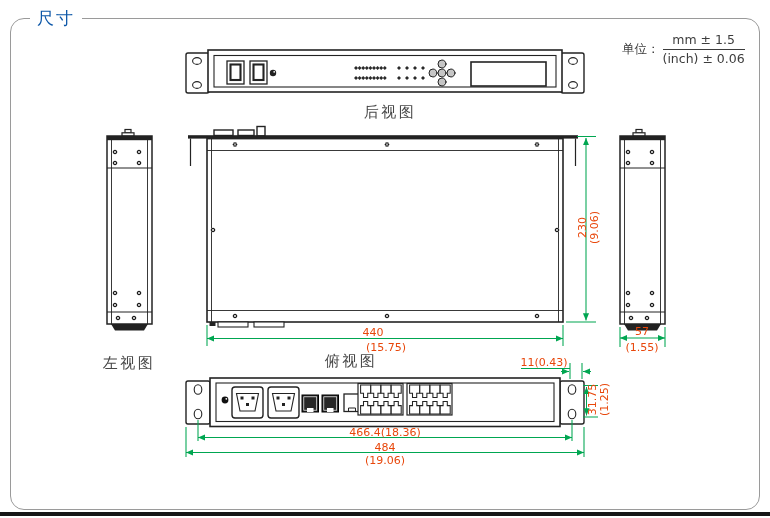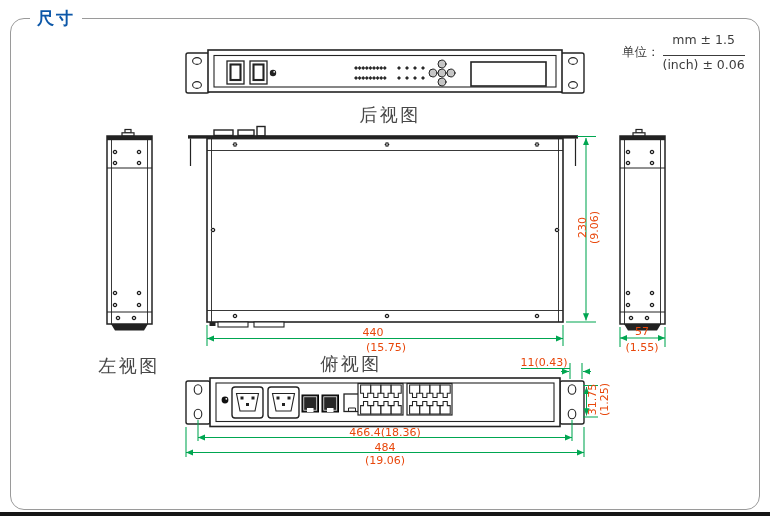--- a/index.html
+++ b/index.html
@@ -8,7 +8,7 @@
   .frame { position:absolute; left:10px; top:18px; width:748px; height:490px;
            border:1.4px solid #9a9a9a; border-radius:14px; }
   .page-title { position:absolute; left:30px; top:7px; padding:0 7px; background:#fff;
-                color:#0c57a8; font-size:17px; font-weight:bold; letter-spacing:2px; }
+                color:#0c57a8; font-size:17px; font-weight:normal; letter-spacing:2px; }
   .unit-note { position:absolute; left:622px; top:32px; display:flex; align-items:center;
                color:#3c3c3c; font-size:12.5px; }
   .frac { display:inline-block; text-align:center; margin-left:3px; }

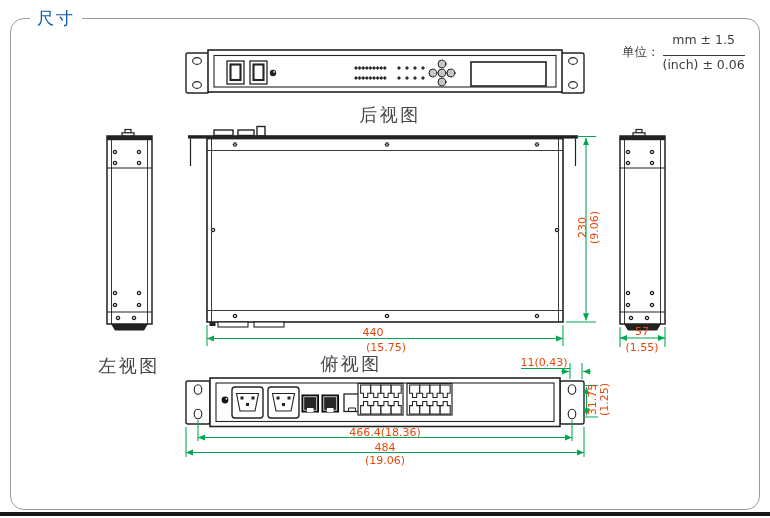--- a/index.html
+++ b/index.html
@@ -12,7 +12,7 @@
   .unit-note { position:absolute; left:622px; top:32px; display:flex; align-items:center;
                color:#3c3c3c; font-size:12.5px; }
   .frac { display:inline-block; text-align:center; margin-left:3px; }
-  .frac-top { display:block; border-bottom:1.4px solid #3c3c3c; padding:0 4px 8px; }
+  .frac-top { display:block; border-bottom:1.4px solid #3c3c3c; padding:0 4px 2px; }
   .frac-bottom { display:block; padding-top:1px; }
   .vlabel { position:absolute; font-size:18px; color:#474747; text-align:center; letter-spacing:2.5px; }
   .dim { position:absolute; font-size:11px; line-height:11px; height:11px; color:#e8470b; text-align:center; }

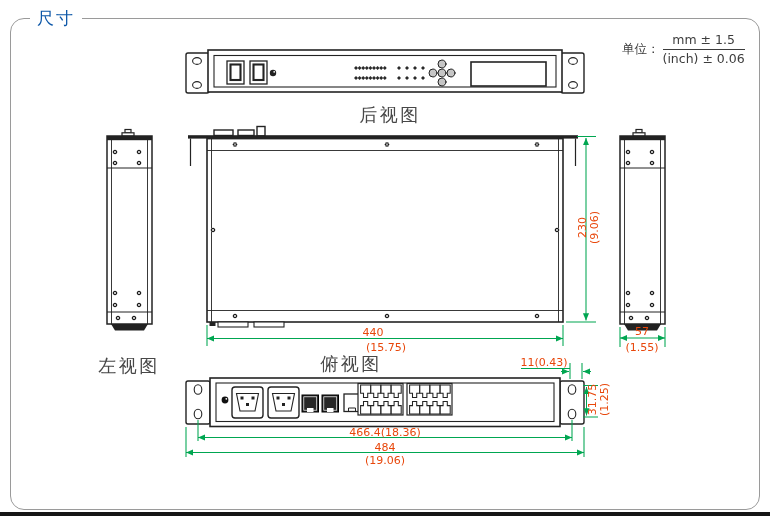--- a/index.html
+++ b/index.html
@@ -14,7 +14,7 @@
   .frac { display:inline-block; text-align:center; margin-left:3px; }
   .frac-top { display:block; border-bottom:1.4px solid #3c3c3c; padding:0 4px 2px; }
   .frac-bottom { display:block; padding-top:1px; }
-  .vlabel { position:absolute; font-size:18px; color:#474747; text-align:center; letter-spacing:2.5px; }
+  .vlabel { position:absolute; font-size:15px; color:#474747; text-align:center; letter-spacing:2.5px; }
   .dim { position:absolute; font-size:11px; line-height:11px; height:11px; color:#e8470b; text-align:center; }
   .dim.rot { transform:rotate(-90deg); }
   .art { position:absolute; left:0; top:0; }

